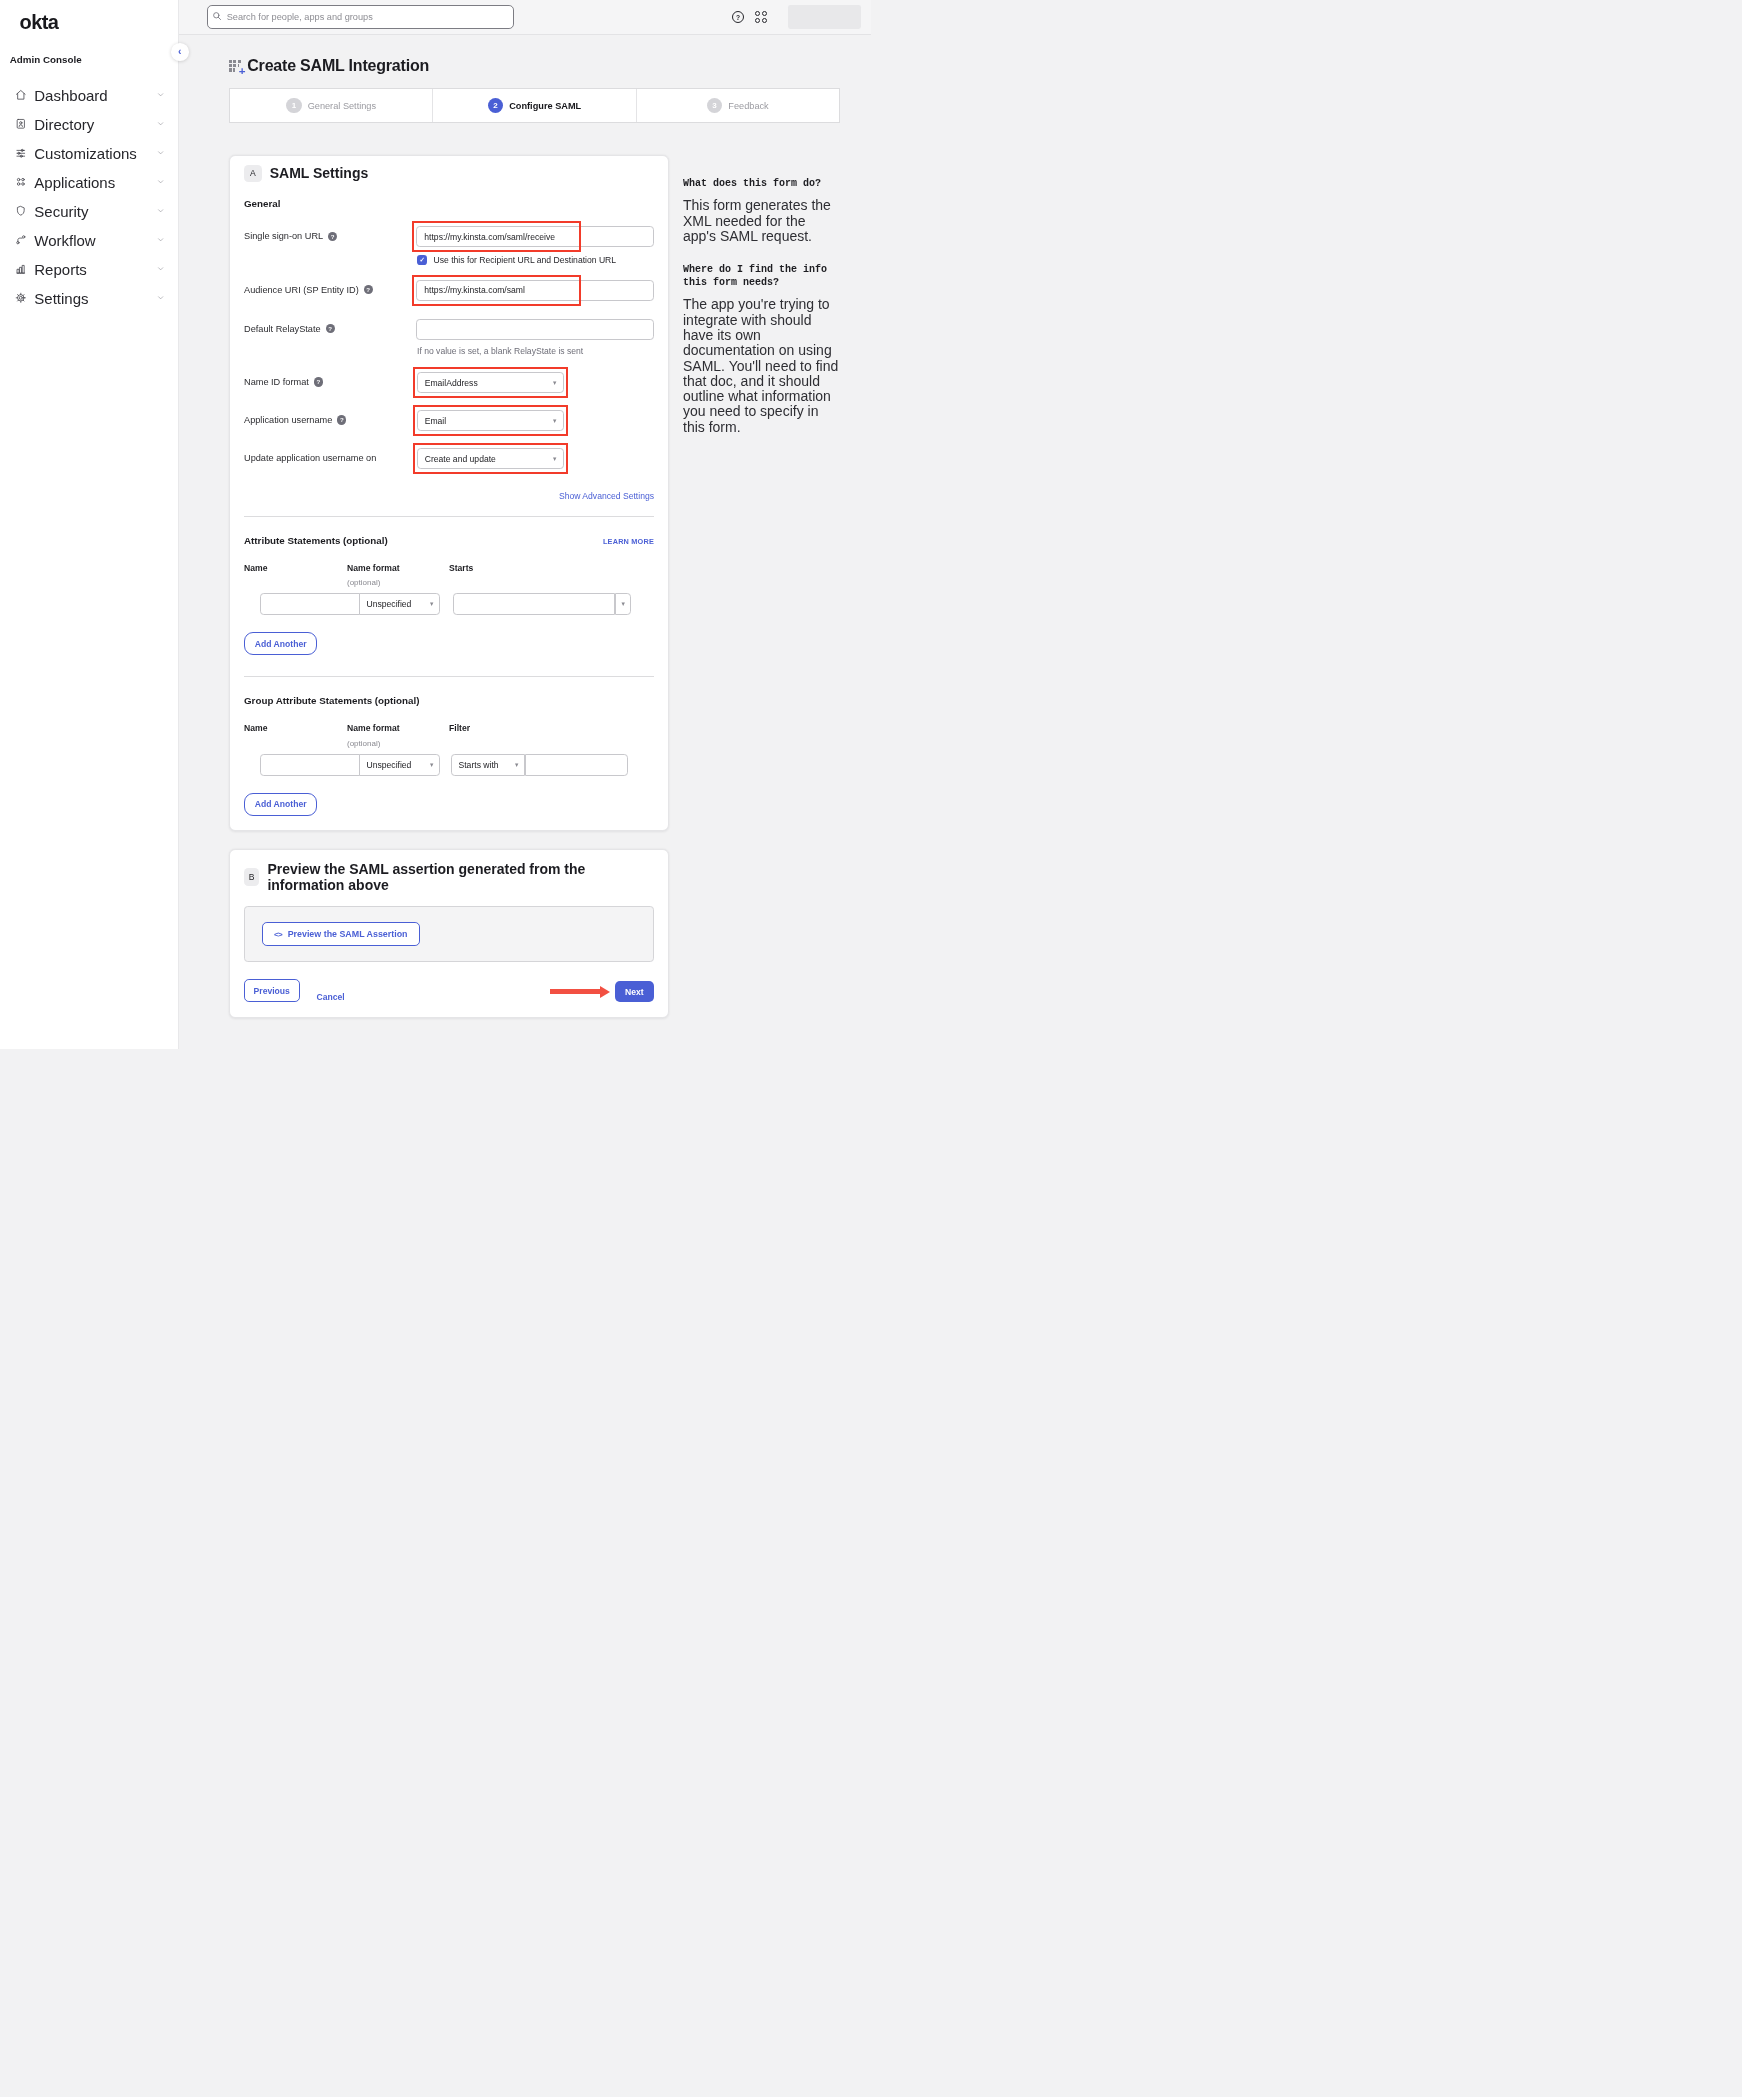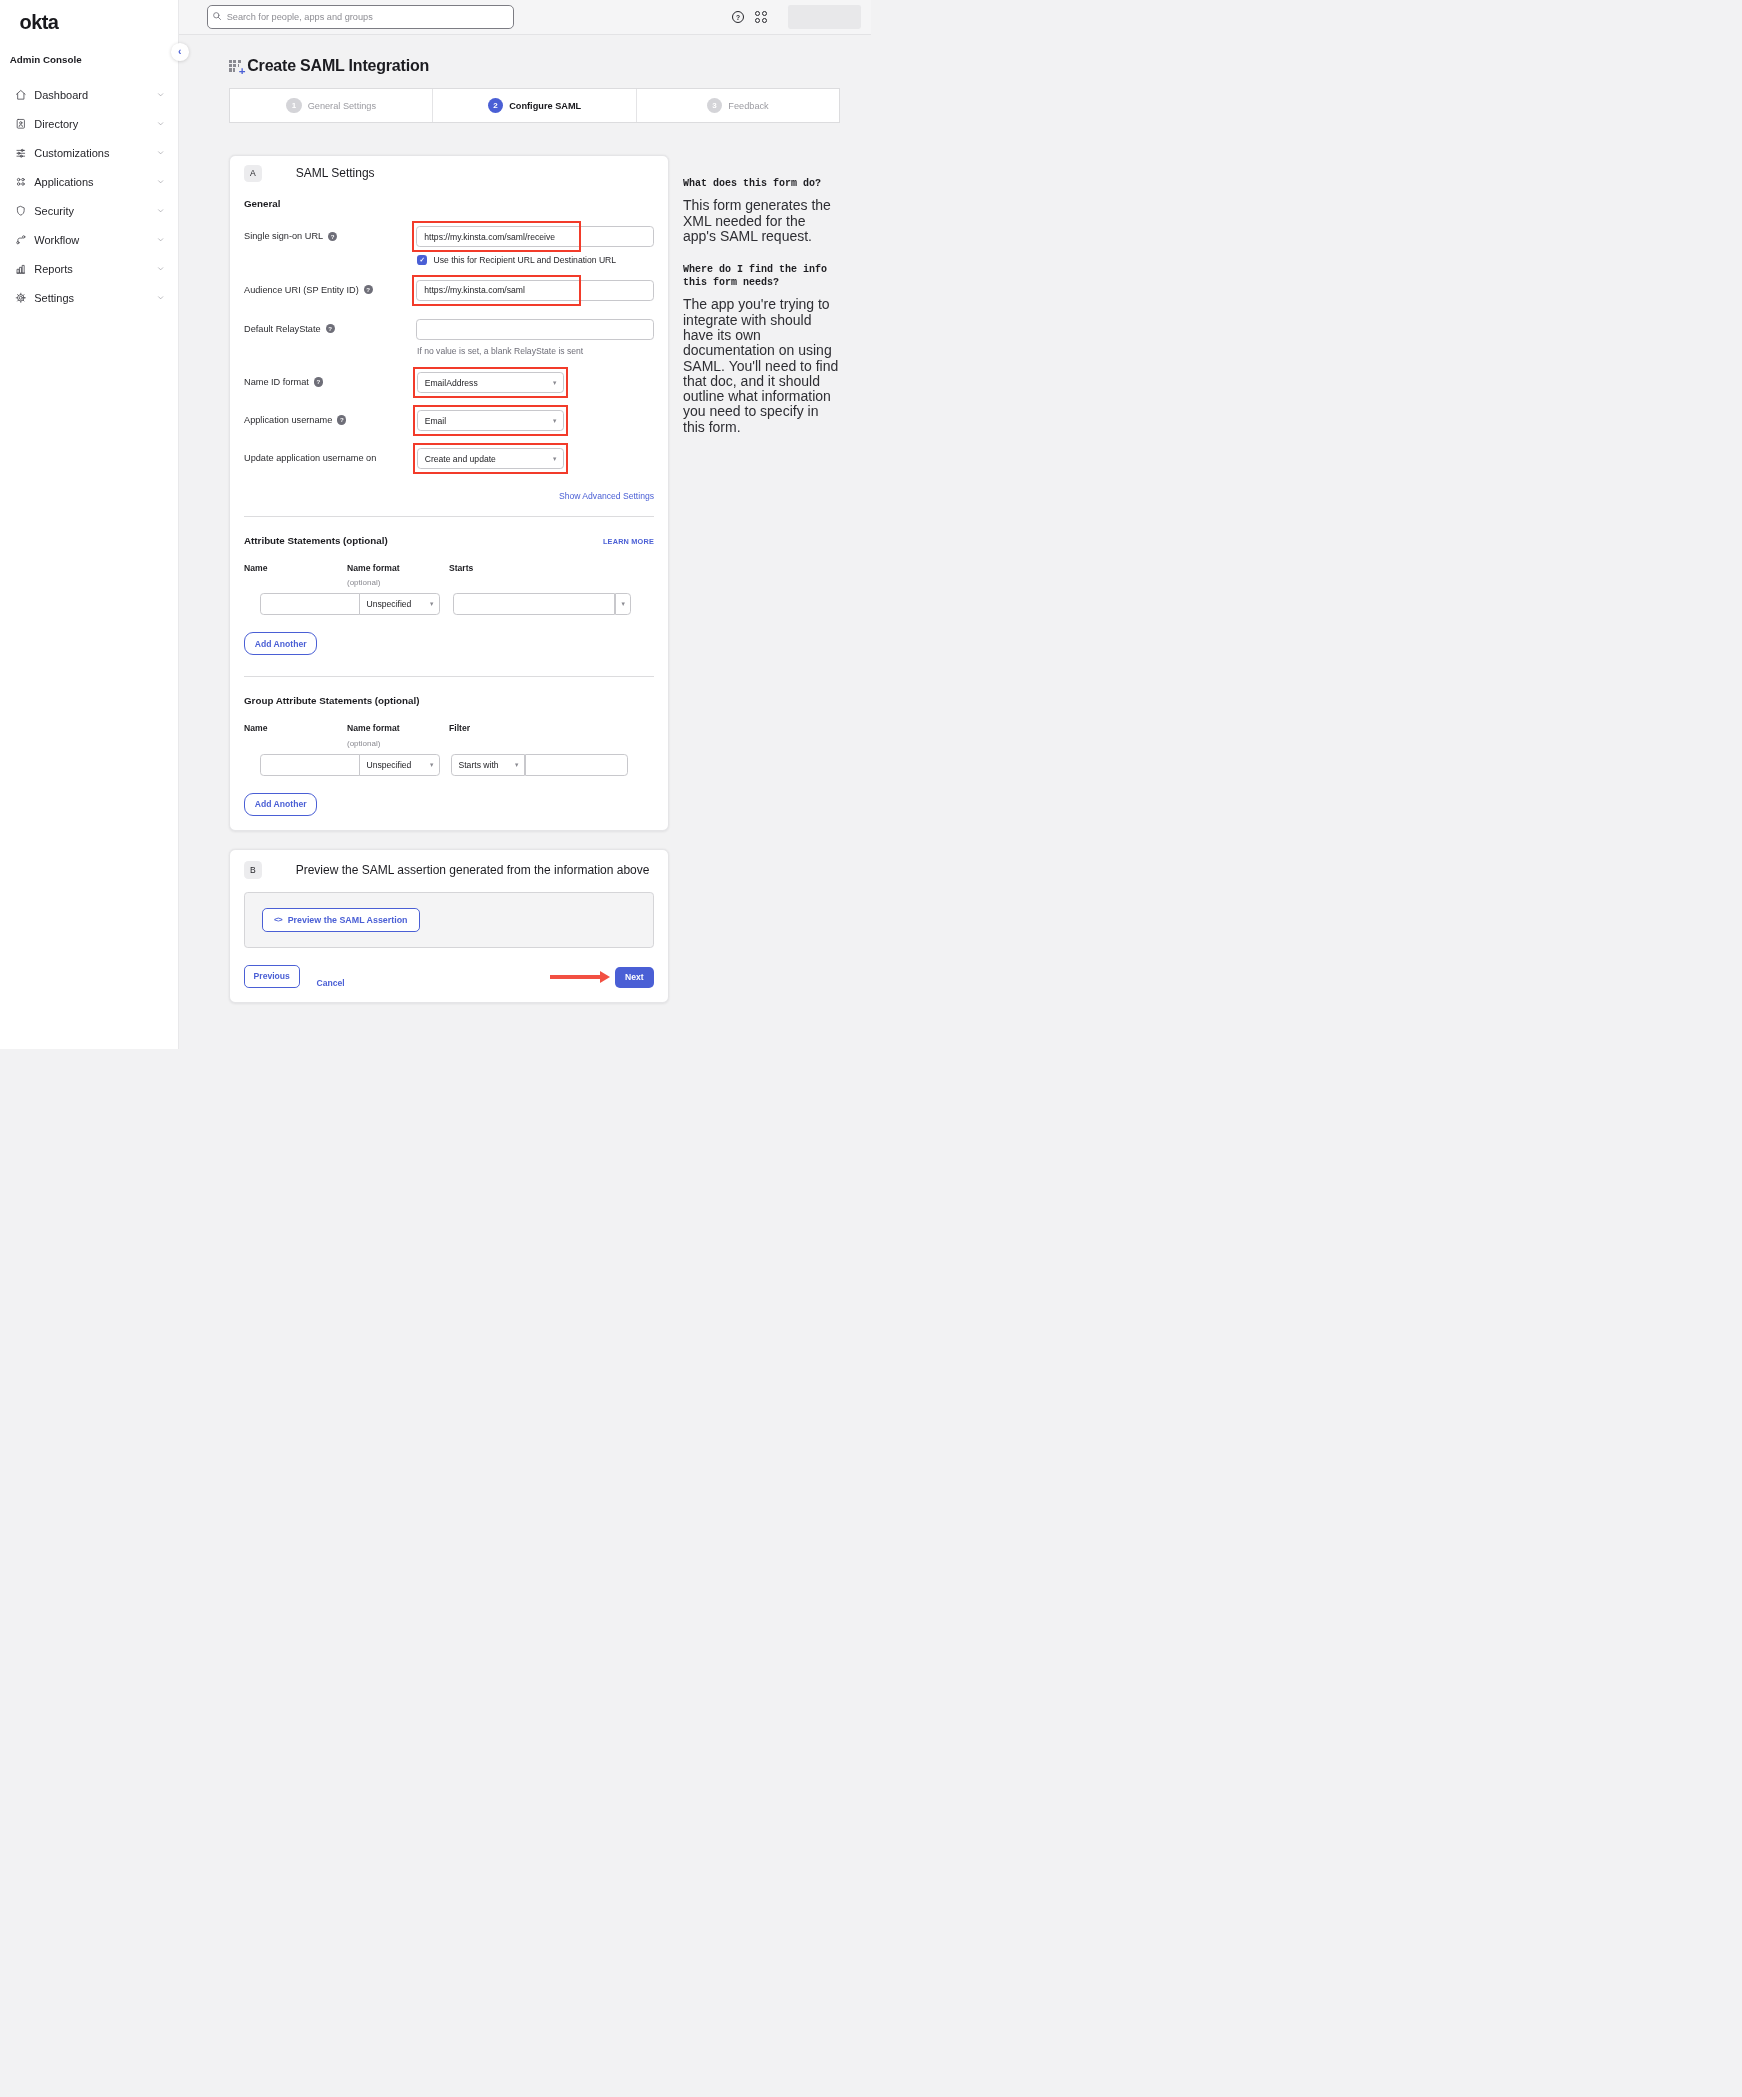--- a/index.html
+++ b/index.html
@@ -20,7 +20,7 @@
     height:29px; display:flex; align-items:center; gap:8px;
     padding:0 4.9px 0 4.9px; border-radius:3.7px; cursor:pointer;
   }
-  .nav-label { font-size:11px; color:#26262b; flex:1; }
+  .nav-label { font-size:15px; color:#26262b; flex:1; }
   .nav-ico { width:11.6px; height:11.6px; display:flex; align-items:center; justify-content:center; }
   .nav-ico svg { stroke:#3f3f46; fill:none; stroke-width:1.6; stroke-linecap:round; stroke-linejoin:round; }
   .chev svg { stroke:#85858c; fill:none; stroke-width:1.8; stroke-linecap:round; stroke-linejoin:round; }

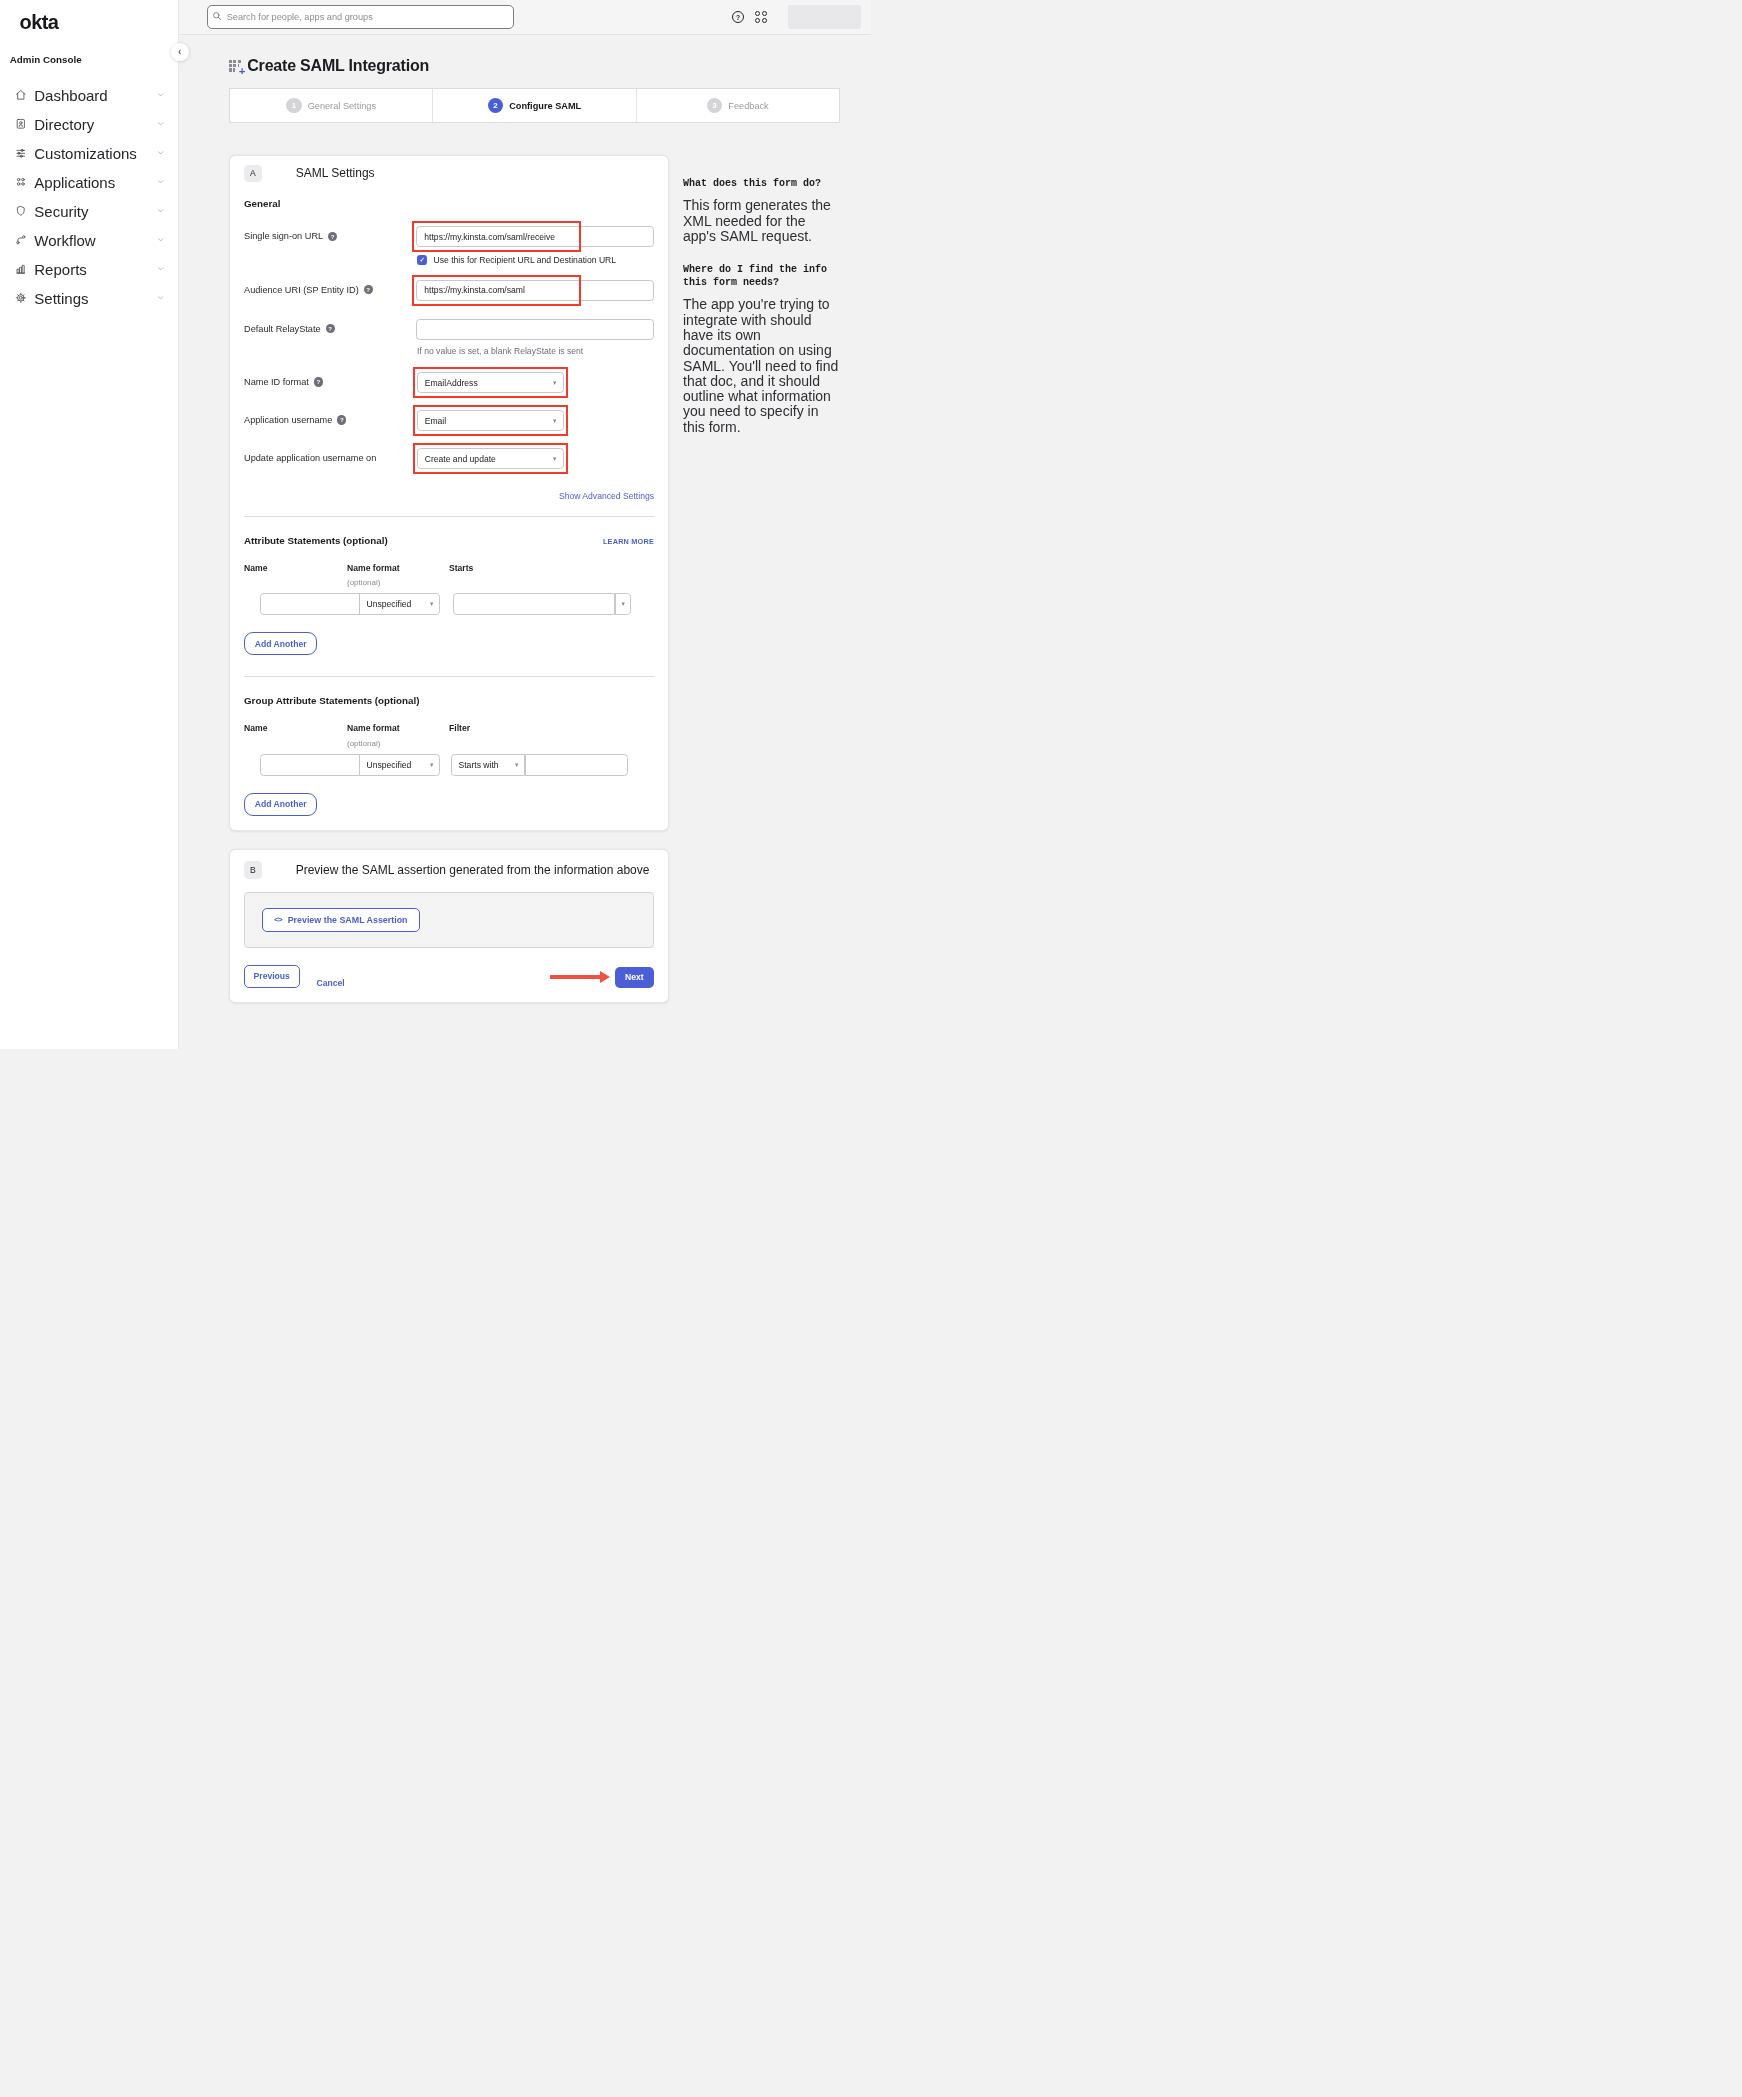--- a/index.html
+++ b/index.html
@@ -83,7 +83,7 @@
     width:17.7px; height:17.7px; border-radius:4.3px; background:#ececee; color:#26262b;
     display:flex; align-items:center; justify-content:center; font-size:8.6px;
   }
-  .sec-title { font-size:12px; font-weight:400; color:#1c1c21;margin-left:26px; }
+  .sec-title { font-size:14px; font-weight:700; color:#1c1c21; }
   .h-general { font-size:9.8px; font-weight:700; margin-top:16px; }
   
   .frow { display:flex; align-items:flex-start; margin-top:17px; }

